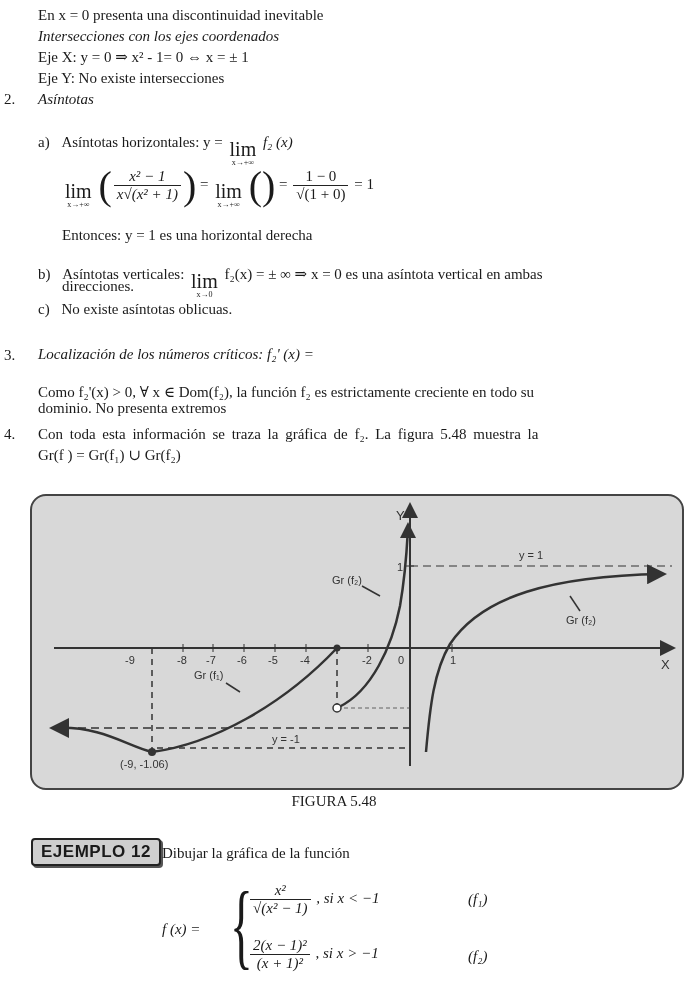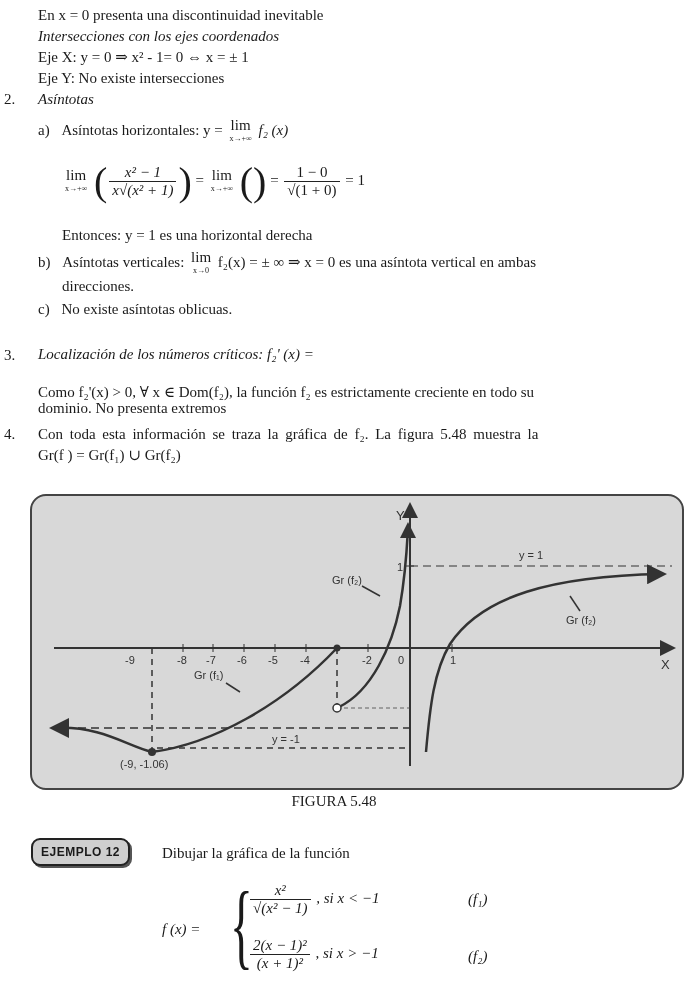--- a/index.html
+++ b/index.html
@@ -11,7 +11,7 @@
   .frac .n { display:block; border-bottom:1px solid #222; padding:0 3px; line-height:17px; }
   .frac .d { display:block; padding:0 3px; line-height:17px; }
   .lim { display:inline-block; vertical-align:middle; text-align:center; line-height:12px; margin:0 3px; }
-  .lim .w { display:block; font-size:15px; line-height:15px; }
+  .lim .w { display:block; font-size:20px; line-height:15px;margin-top:24px; }
   .lim .s { display:block; font-size:8px; }
   .paren { font-size:40px; vertical-align:middle; font-weight:100; line-height:40px; }
   .figure { position:absolute; left:30px; top:494px; width:650px; height:292px;

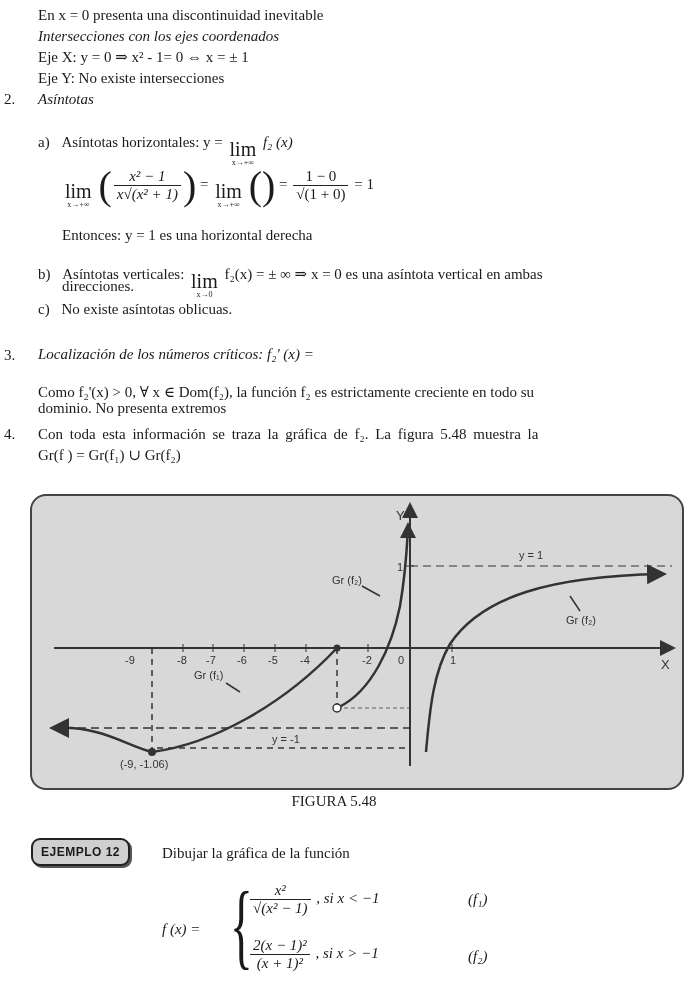--- a/index.html
+++ b/index.html
@@ -18,9 +18,9 @@
             background:#d8d8d8; border:2px solid #444; border-radius:16px 16px 16px 16px; }
   .caption { position:absolute; left:0; width:668px; top:793px; text-align:center; font-size:15px; }
   .badge { position:absolute; left:31px; top:838px; height:24px; padding:0 8px;
-           border:2px solid #222; border-radius:9px; background:#cfcfcf;
+           border:2px solid #222; border-radius:4px; background:#cfcfcf;
            font-family:"Liberation Sans","DejaVu Sans",sans-serif; font-weight:bold;
-           font-size:12px; line-height:24px; letter-spacing:0.5px; box-shadow:2px 2px 0 #555; }
+           font-size:17px; line-height:24px; letter-spacing:0.5px; box-shadow:2px 2px 0 #555; }
   .brace { position:absolute; left:230px; top:878px; font-size:95px; line-height:95px; font-weight:100; transform:scaleX(0.5); transform-origin:left top; }
 </style>
 </head>

